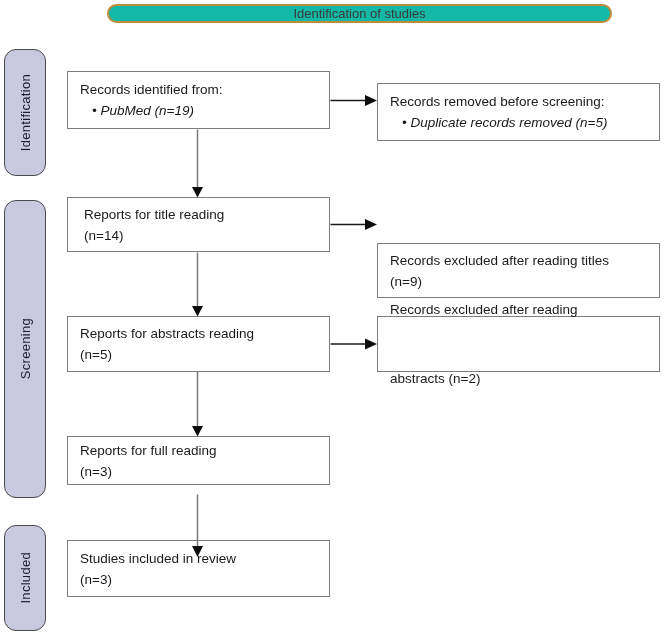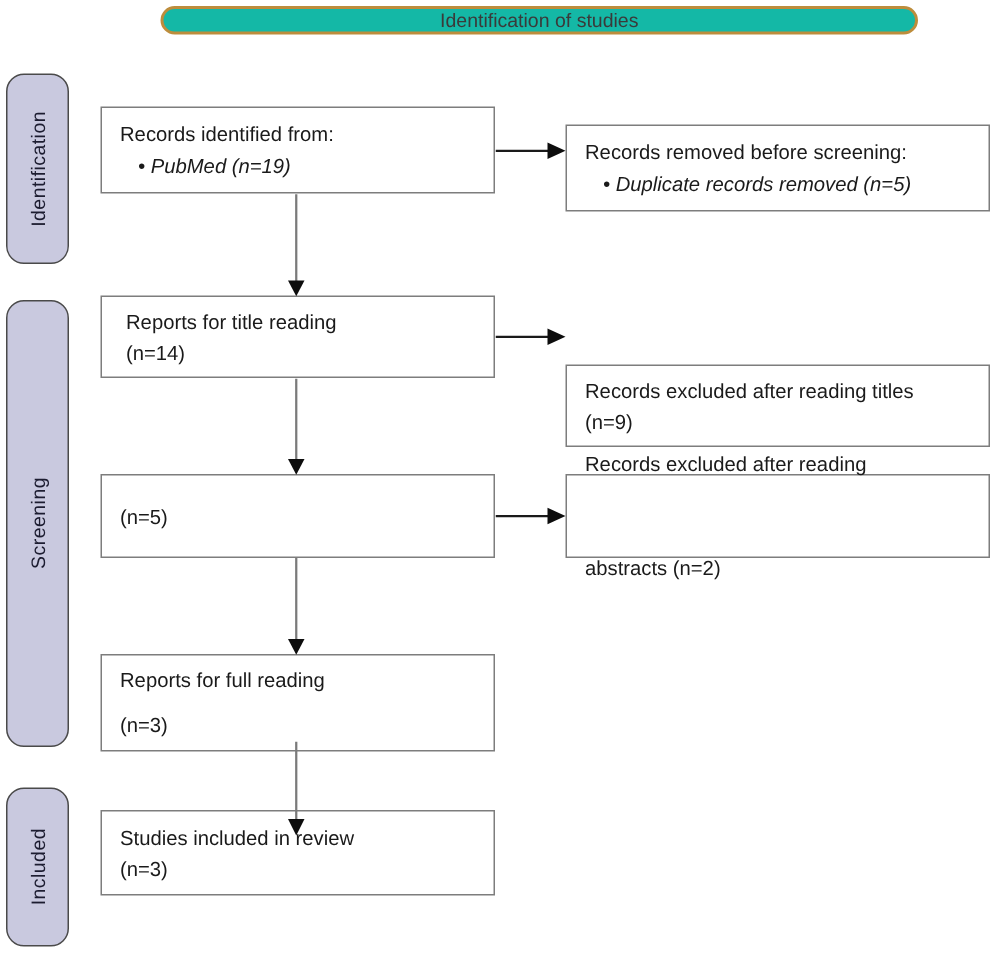--- a/index.html
+++ b/index.html
@@ -111,6 +111,7 @@
 </div>
 
 <div class="fbox col-l b5">
+  <div>Reports for abstracts reading</div>
   <div>(n=5)</div>
 </div>
 

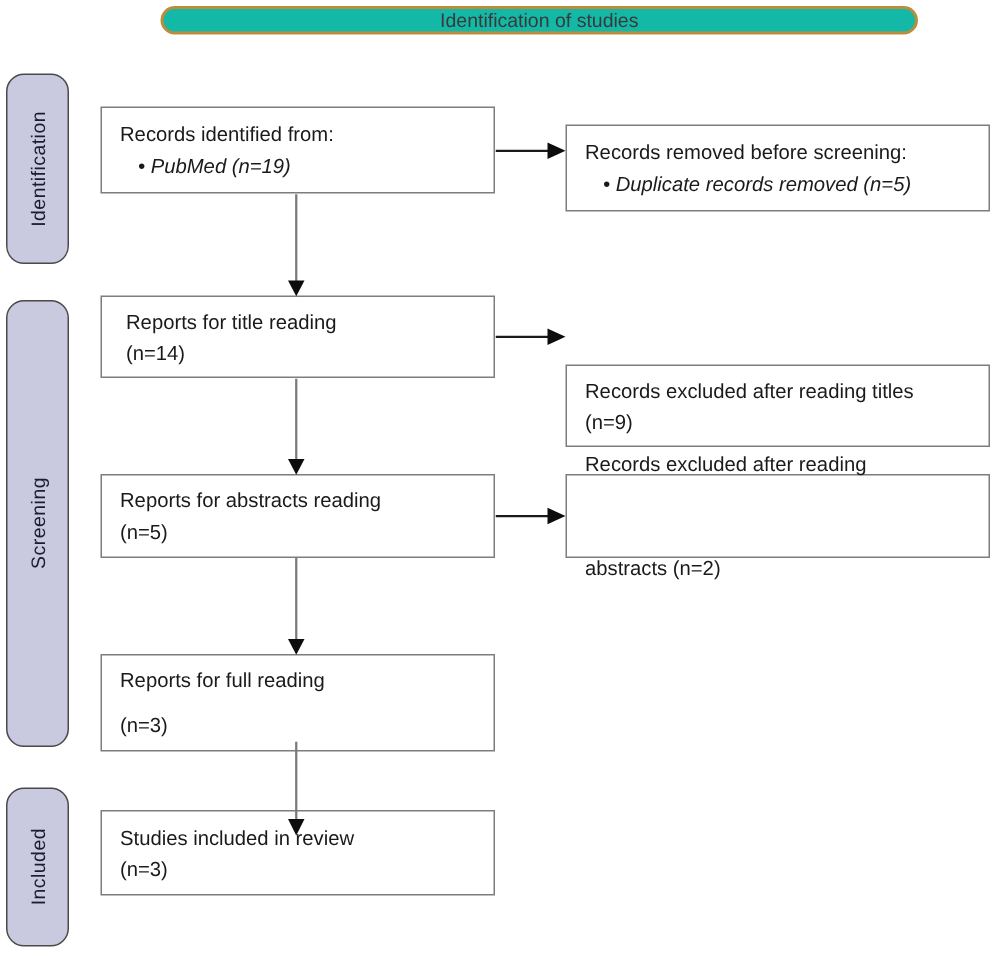--- a/index.html
+++ b/index.html
@@ -62,7 +62,7 @@
   .b4 { top: 197px; height: 55px; margin-top: 46px; }
   .b5 { top: 316px; height: 56px; }
   .b6 { top: 316px; height: 56px; gap: 48px; }
-  .b7 { top: 436px; height: 65px; justify-content: space-between; }
+  .b7 { top: 436px; height: 49px; }
   .b8 { top: 540px; height: 57px; }
   .bullet-line { padding-left: 12px; font-style: italic; }
 

